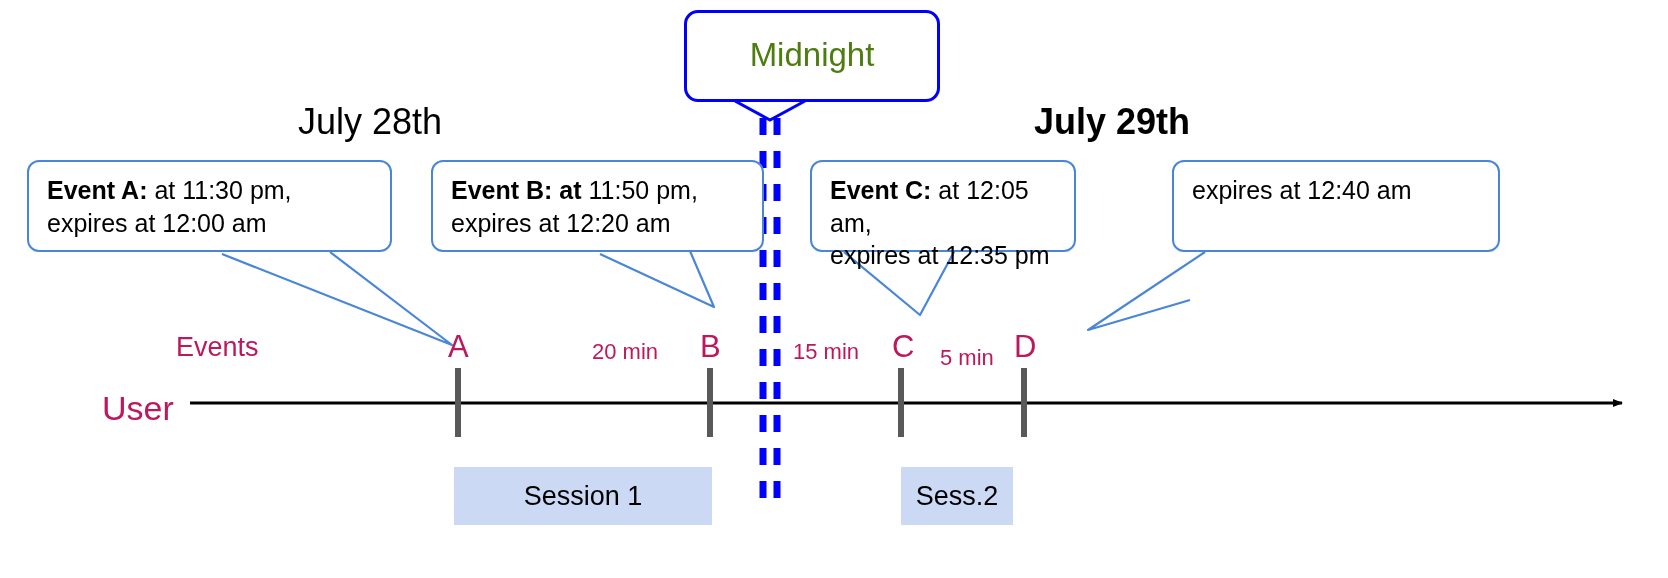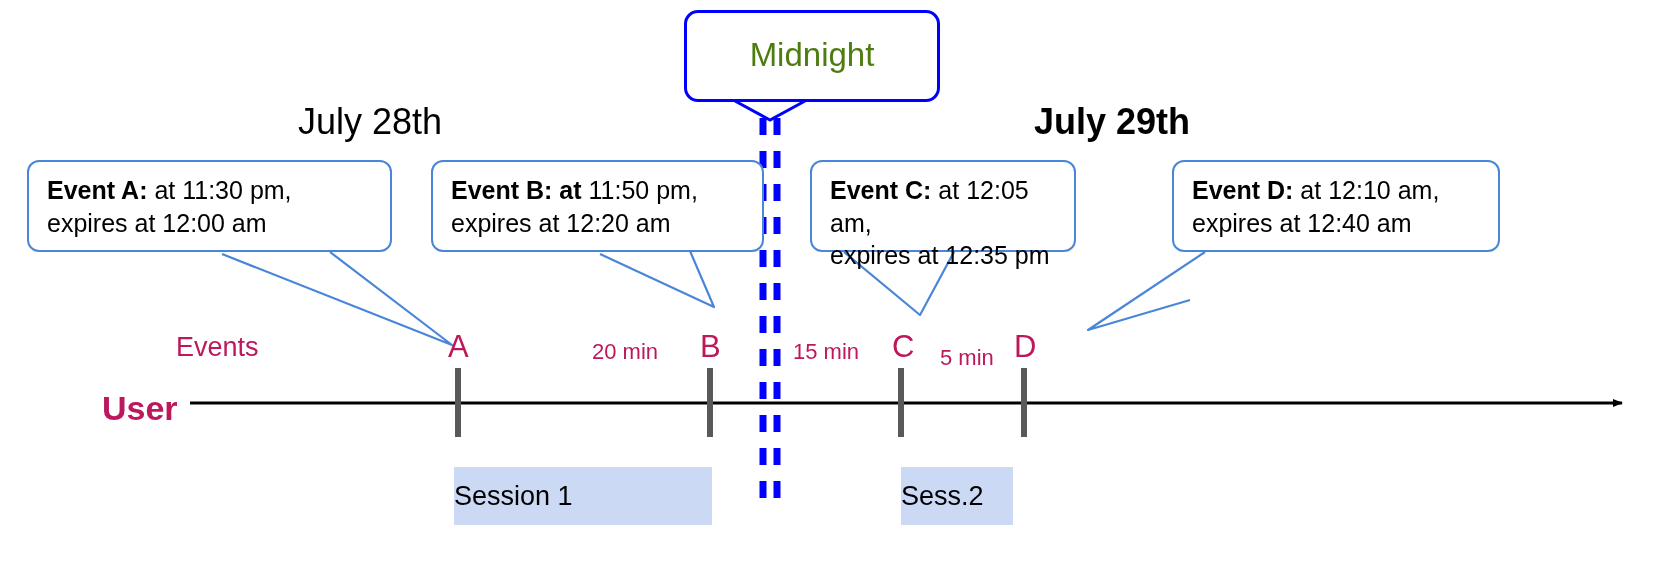--- a/index.html
+++ b/index.html
@@ -156,9 +156,6 @@
   </div>
 
   <div class="event-box" style="left:1172px; top:160px; width:328px; height:92px;">
-    <div>
-      <b>Event D:</b><span>  at 12:10 am,</span>
-    </div>
     <div>expires at 12:40 am</div>
   </div>
 

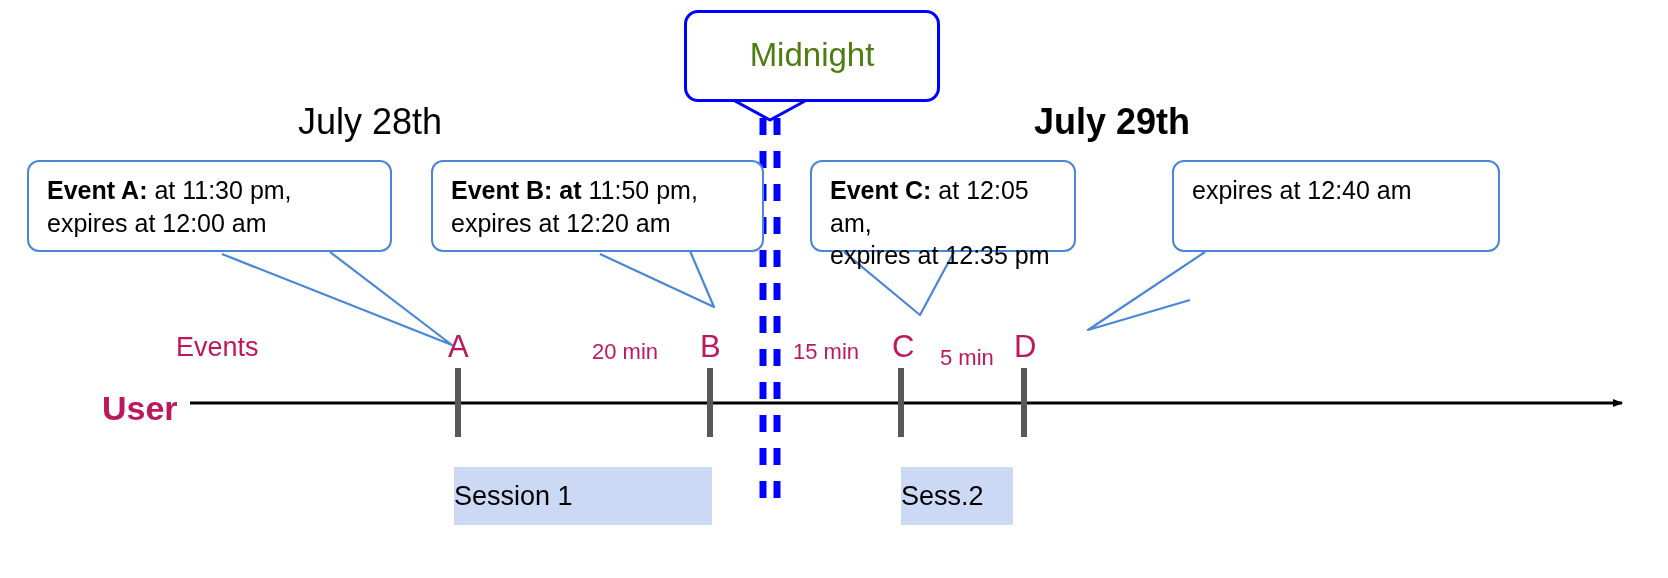--- a/index.html
+++ b/index.html
@@ -159,7 +159,7 @@
     <div>expires at 12:40 am</div>
   </div>
 
-  <div class="tl-text lbl-user" style="left:102px; top:391px;font-weight:bold;">User</div>
+  <div class="tl-text lbl-user" style="left:102px; top:391px;">User</div>
   <div class="tl-text lbl-events" style="left:176px; top:334px;">Events</div>
 
   <div class="tl-text lbl-marker" style="left:448px; top:331px;">A</div>

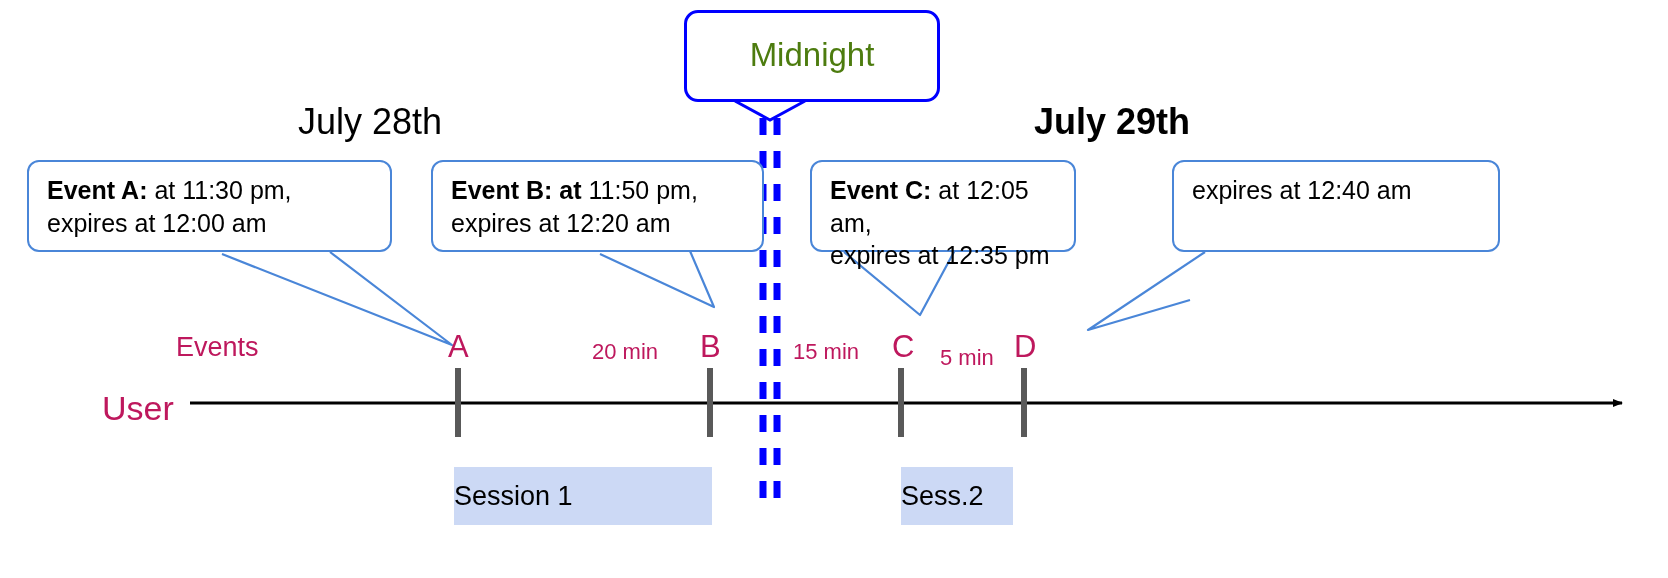--- a/index.html
+++ b/index.html
@@ -89,7 +89,7 @@
     background: #ccd9f5;
     display: flex;
     align-items: center;
-    justify-content: flex-start;
+    justify-content: center;
     font-size: 27px;
     color: #000000;
     box-sizing: border-box;

